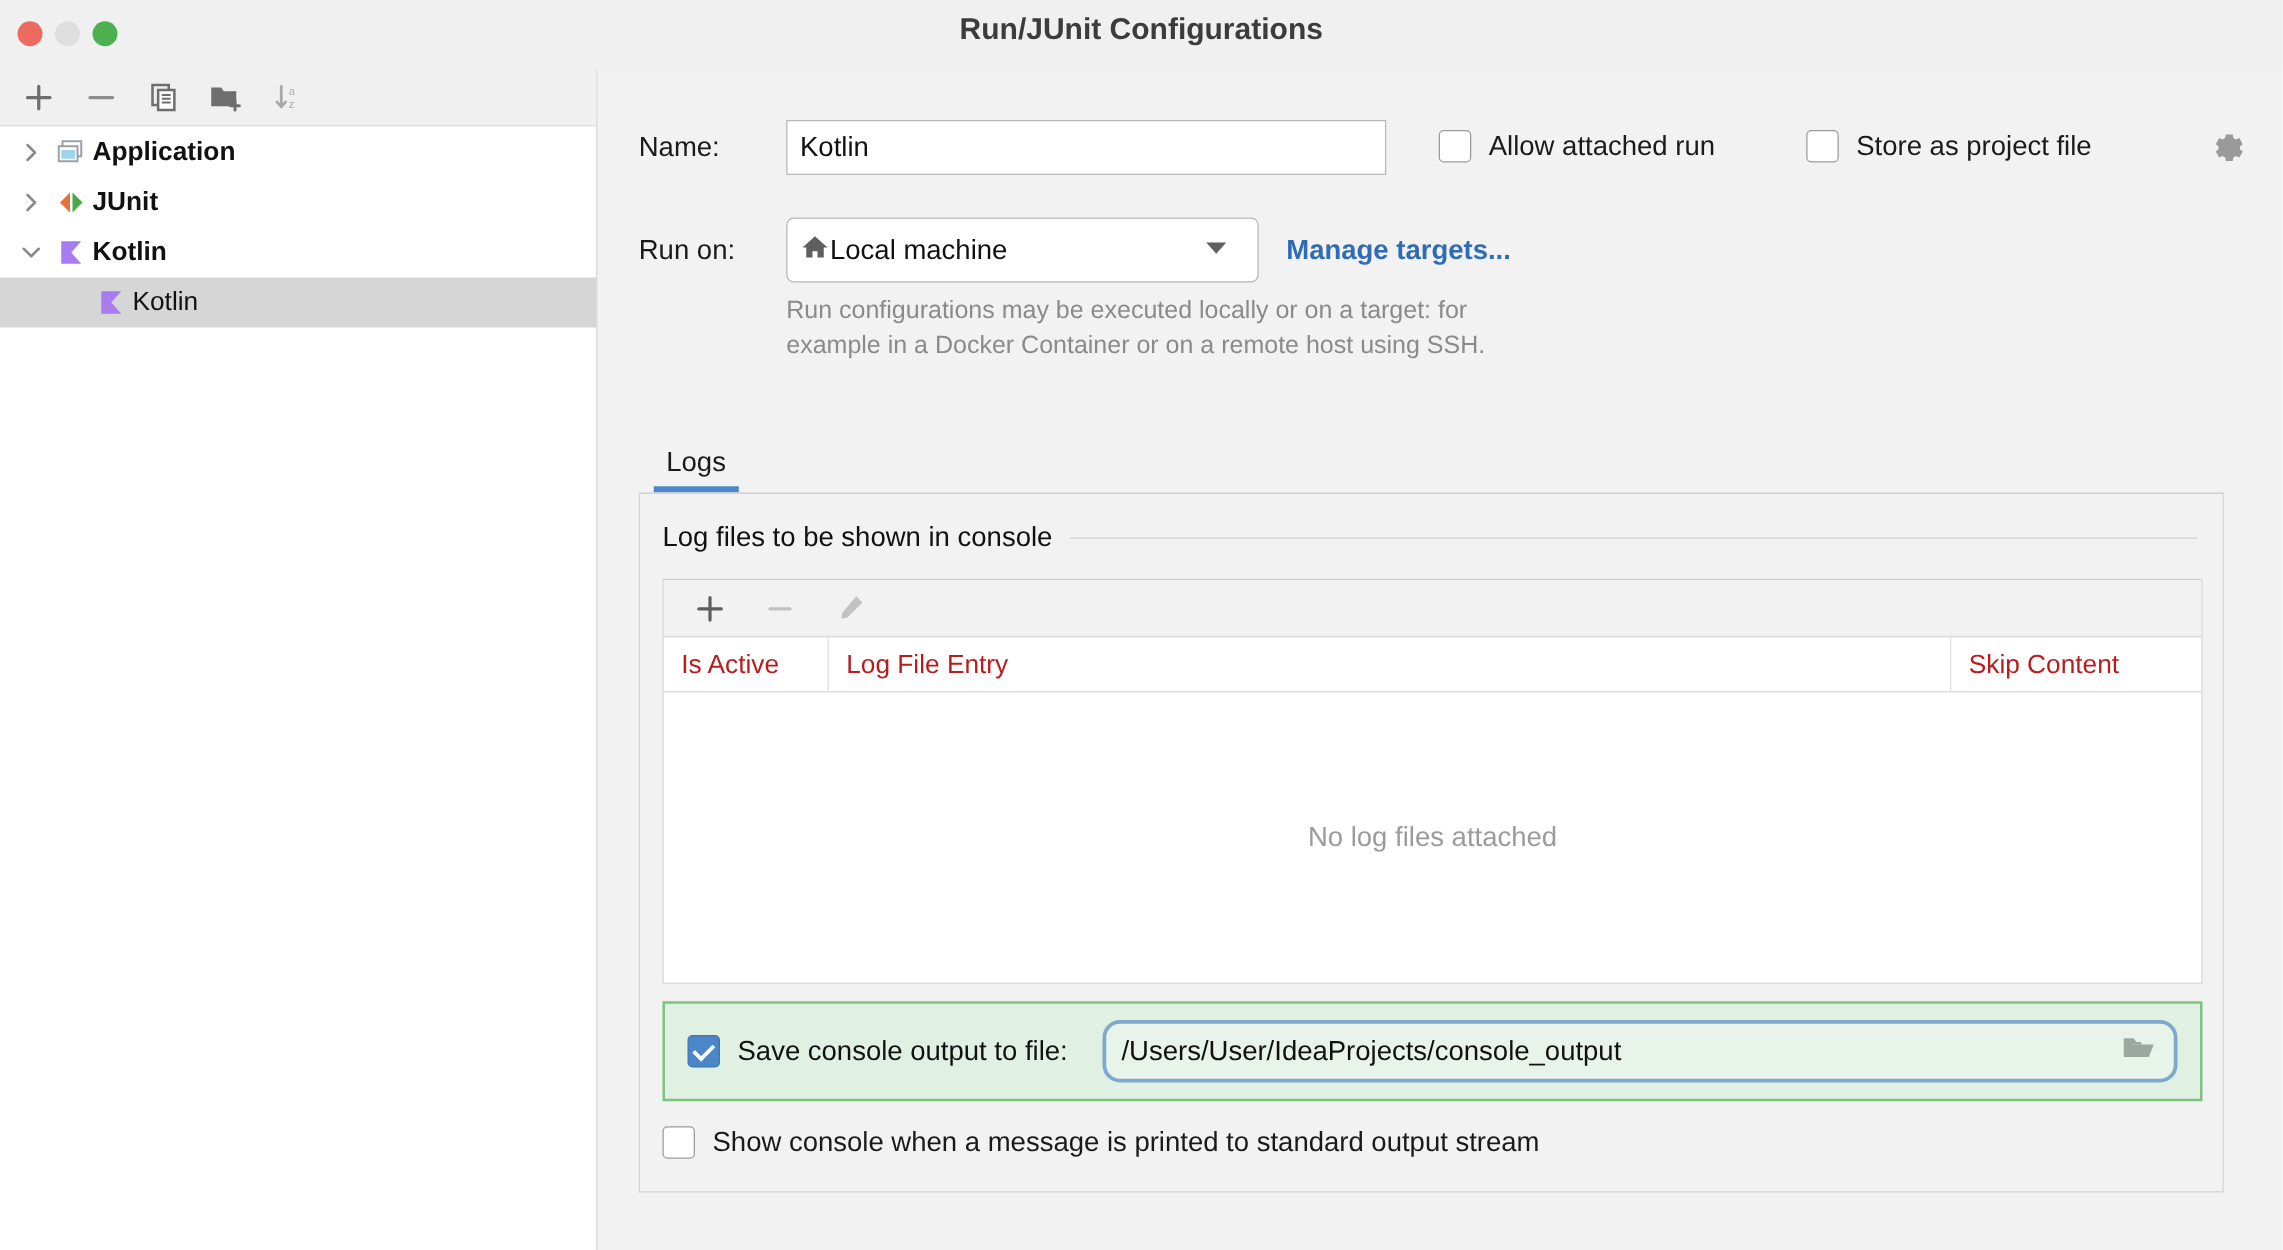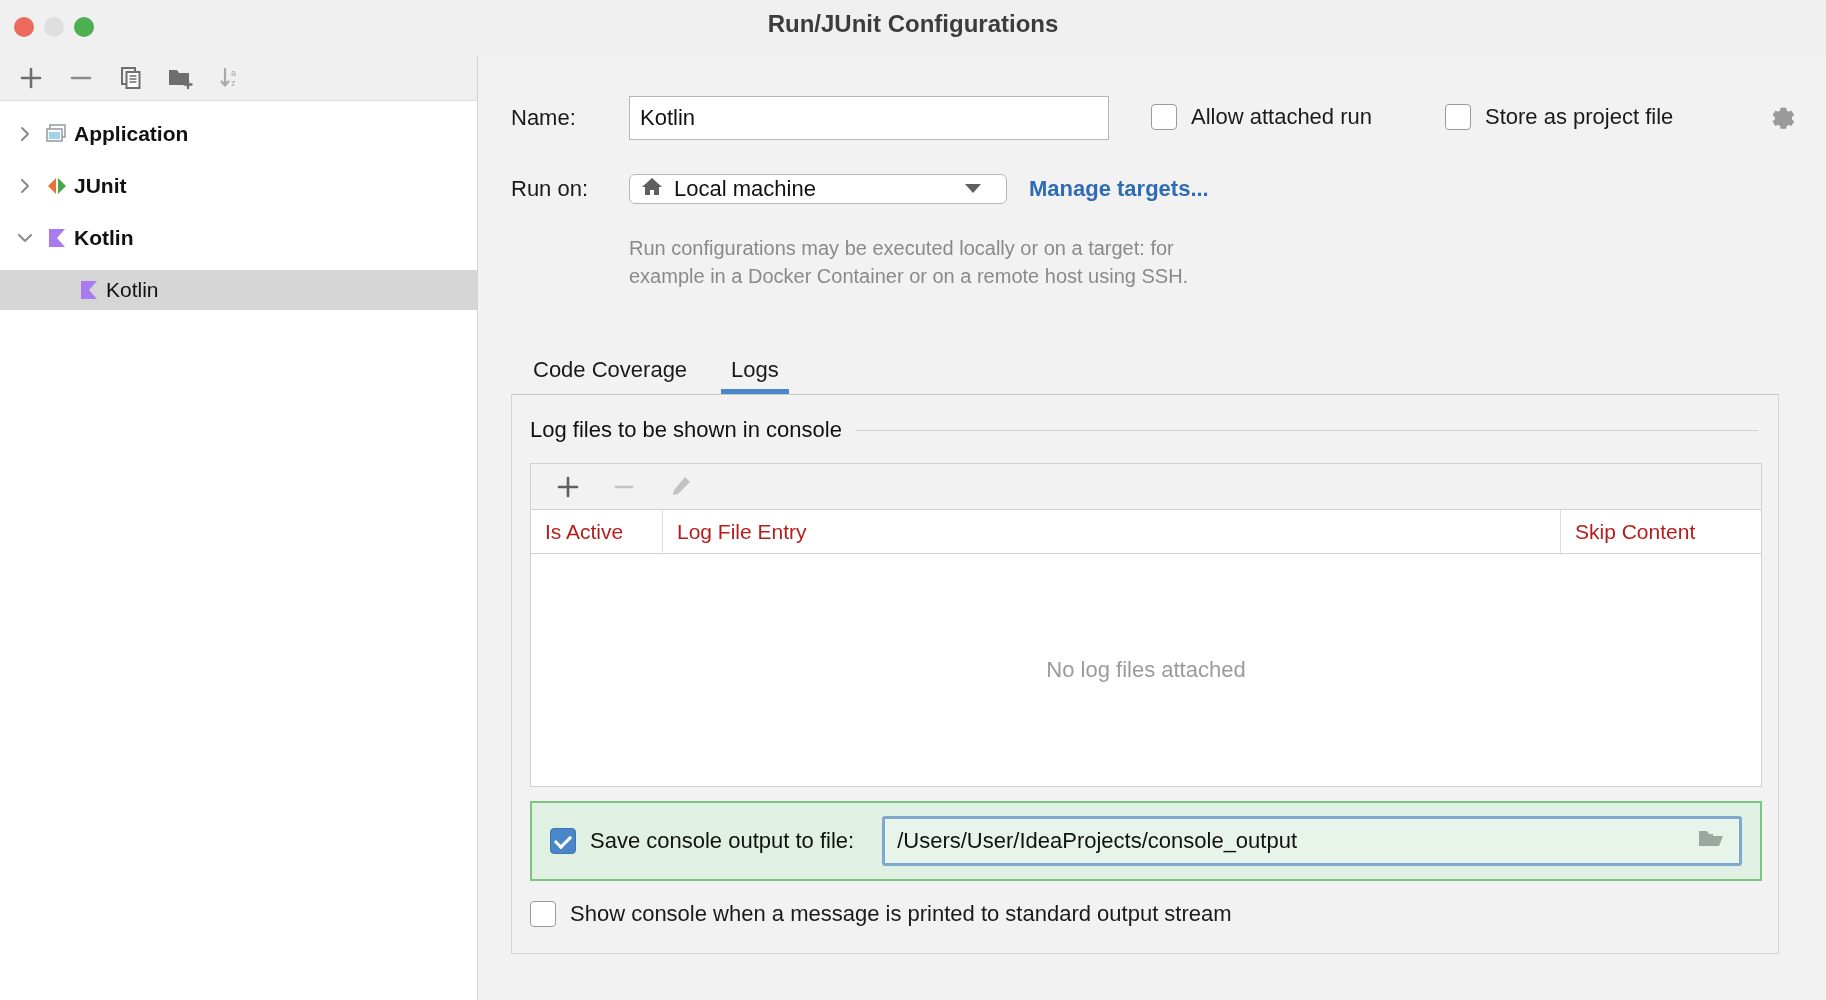--- a/index.html
+++ b/index.html
@@ -45,7 +45,7 @@
   .tree { position:absolute; left:0; top:46px; width:477px; }
   .tree-row {
     height:40px; display:flex; align-items:center; padding-left:10px; gap:0;
-    font-size:21px; cursor:pointer;margin-top:12px;
+    font-size:21px; cursor:pointer;
   }
   .tree-row.selected { background:#d6d6d6; }
   .twisty { width:30px; display:flex; align-items:center; justify-content:center; }

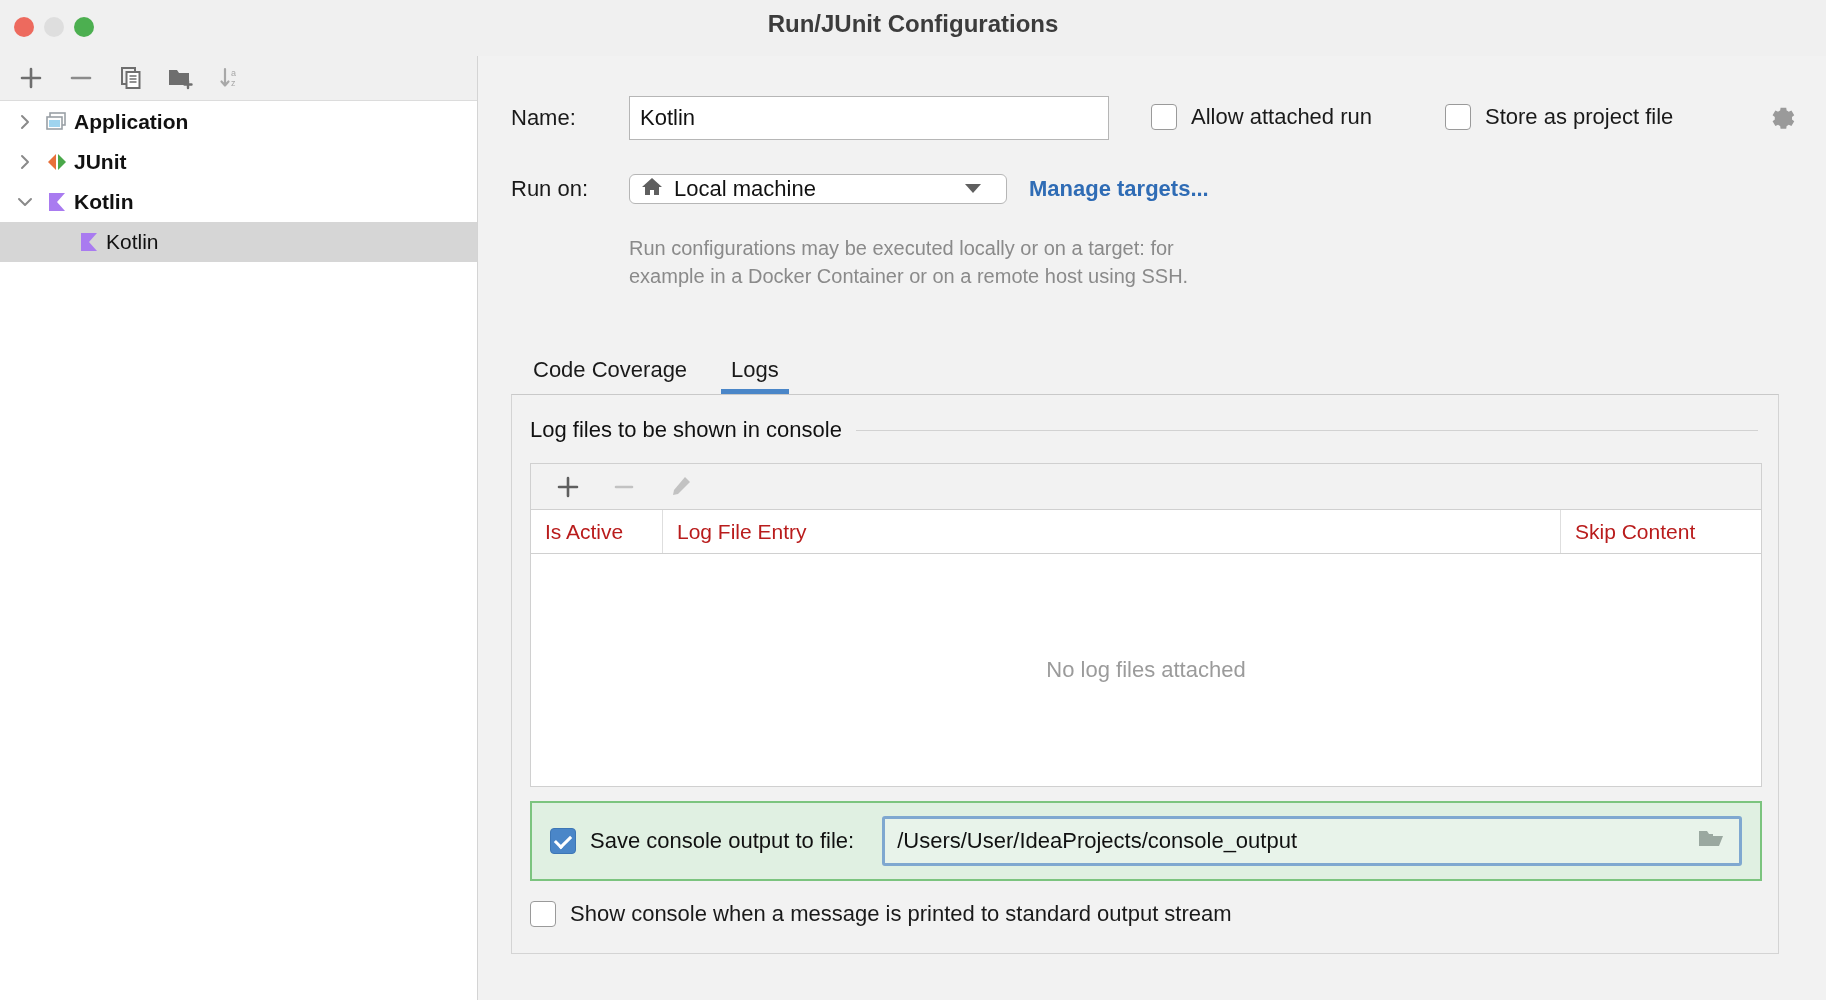--- a/index.html
+++ b/index.html
@@ -87,8 +87,8 @@
   .row-runon { position:absolute; left:32px; top:118px; display:flex; align-items:center; }
   .runon-label { width:118px; }
   .combo {
-    width:378px; height:30px; background:#fff; border:1px solid #b6b6b6; border-radius:6px;
-    display:flex; align-items:center; padding:0 10px; gap:10px; cursor:pointer; position:relative;
+    width:378px; height:52px; background:#fff; border:1px solid #b6b6b6; border-radius:6px;
+    display:flex; align-items:center; padding:0 10px; cursor:pointer; position:relative;
   }
   .combo-text { font-size:22px; color:#111; }
   .combo-arrow { position:absolute; right:24px; top:50%; transform:translateY(-50%); }

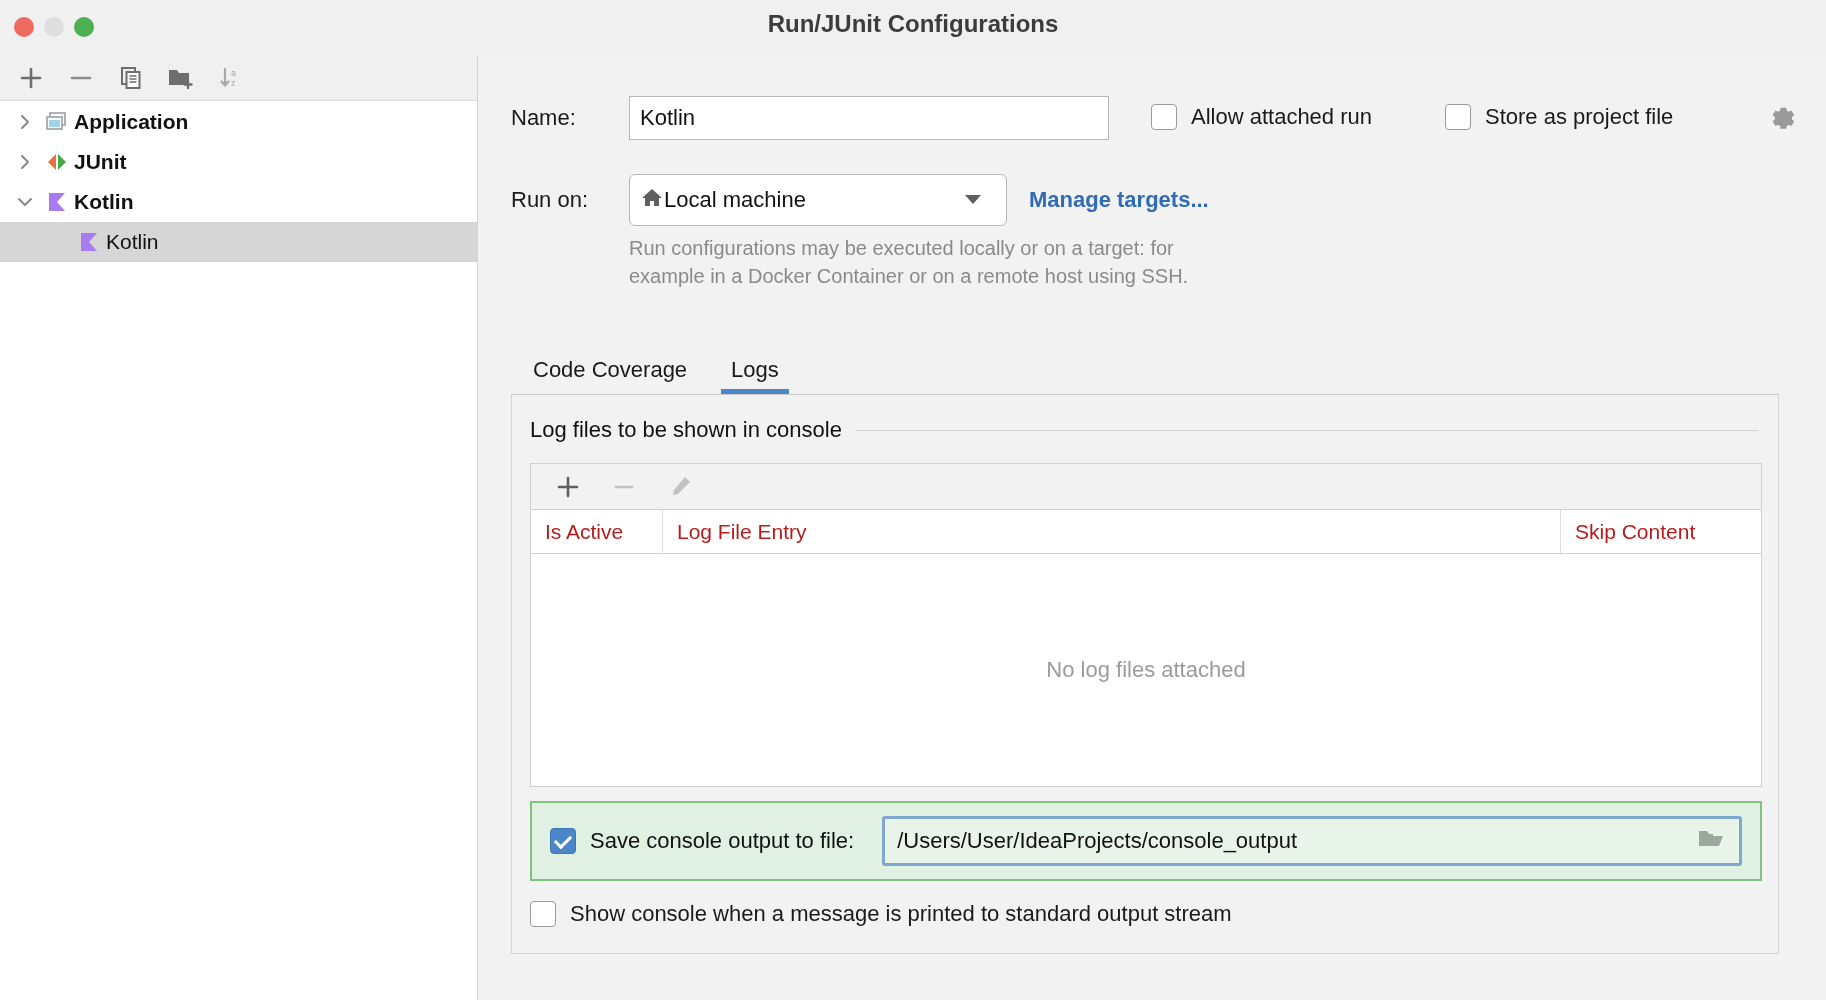--- a/index.html
+++ b/index.html
@@ -318,9 +318,6 @@
     </div>
 
     <div class="tabs">
-      <div class="tab">
-        <span>Code Coverage</span>
-      </div>
       <div class="tab active">
         <span>Logs</span>
       </div>

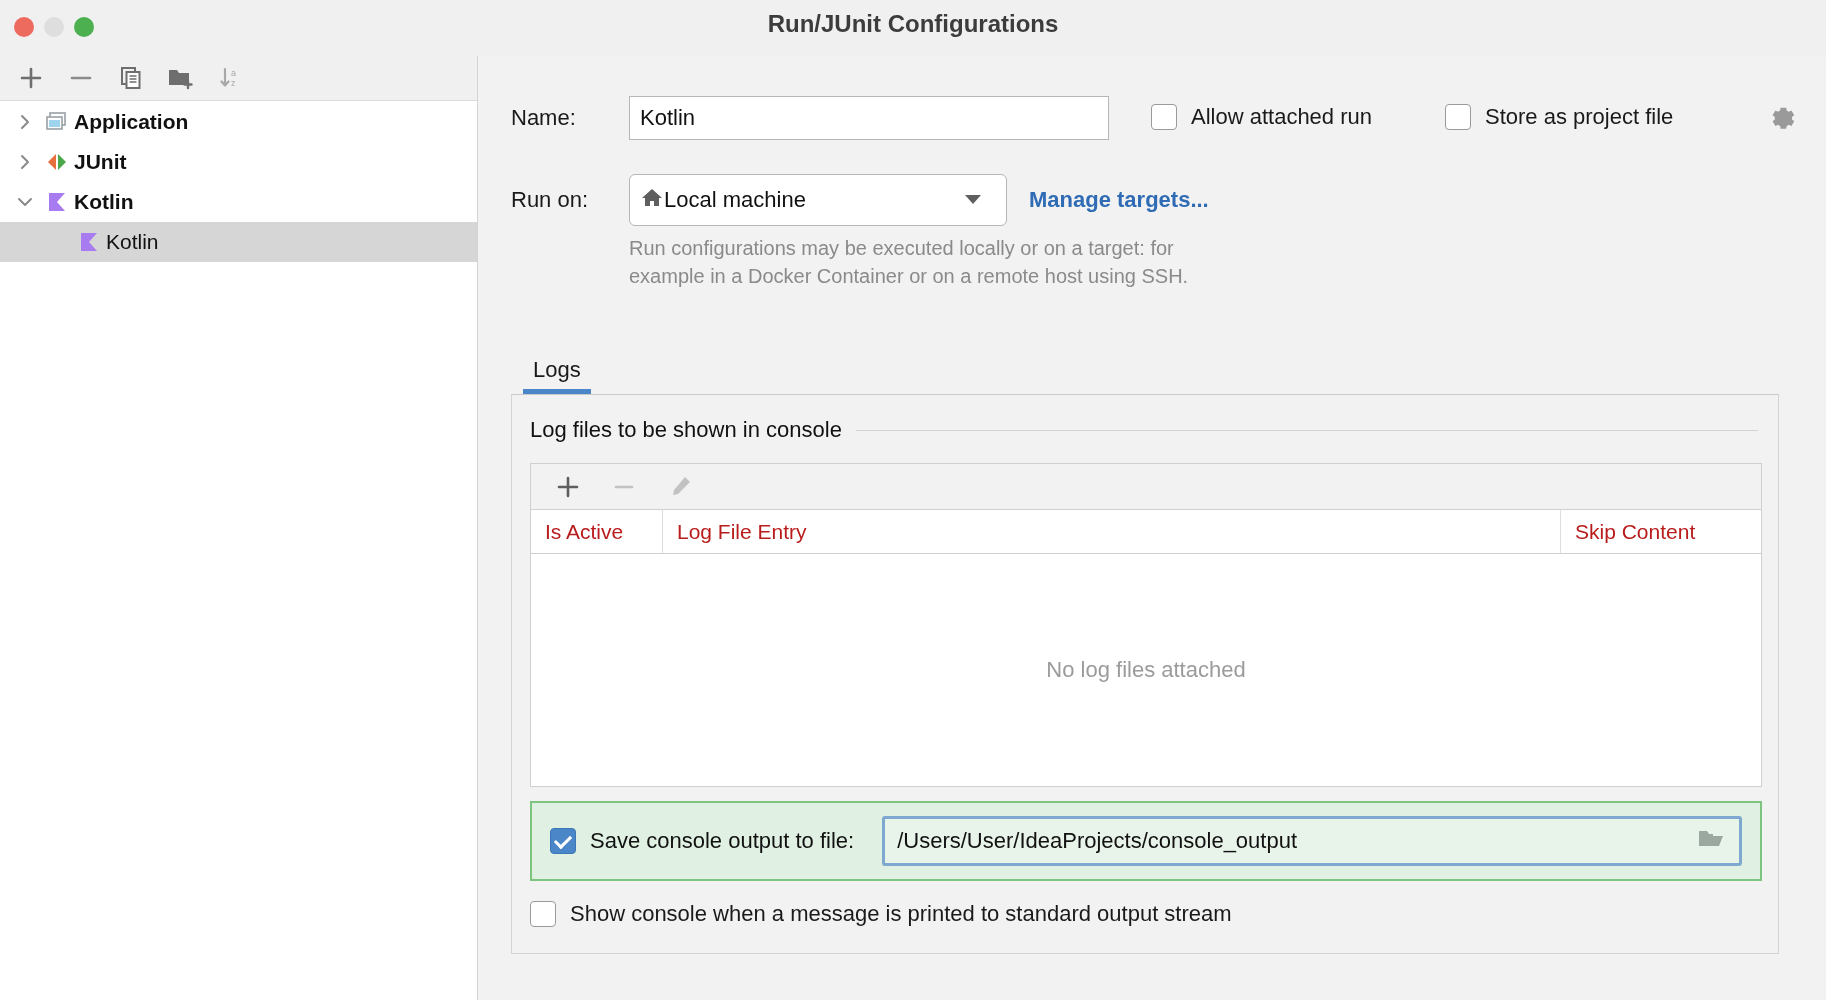--- a/index.html
+++ b/index.html
@@ -152,7 +152,7 @@
   .save-label { font-size:22px; color:#111; margin-left:14px; white-space:nowrap; }
   .path-field {
     margin-left:28px; flex:1; height:50px; background:#e8f3ea;
-    border:3px solid #7fa8d0; border-radius:3px;
+    border:3px solid #7fa8d0; border-radius:14px;
     display:flex; align-items:center; padding:0 12px; position:relative;
   }
   .path-text { font-size:22px; color:#111; }

